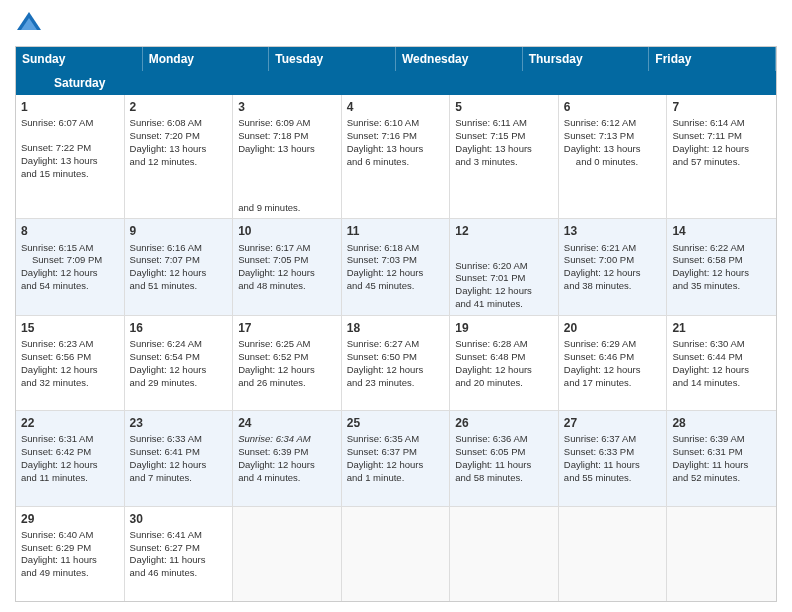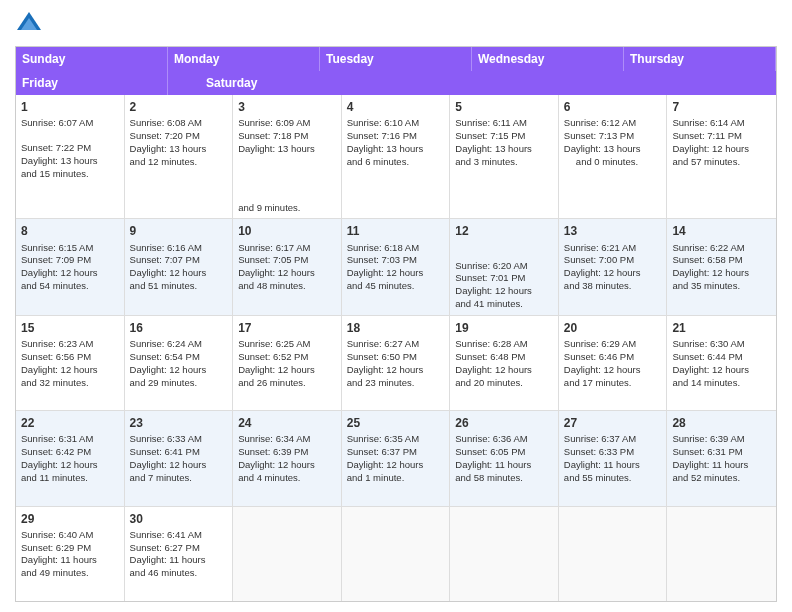--- a/index.html
+++ b/index.html
@@ -67,8 +67,8 @@
     }
     .cal-header {
       display: grid;
-      grid-template-columns: repeat(5, 1fr);
-      background: #8b5cf6;
+      grid-template-columns: repeat(6, 1fr);
+      background: #0369a1;
     }
     .cal-header-cell {
       color: white;

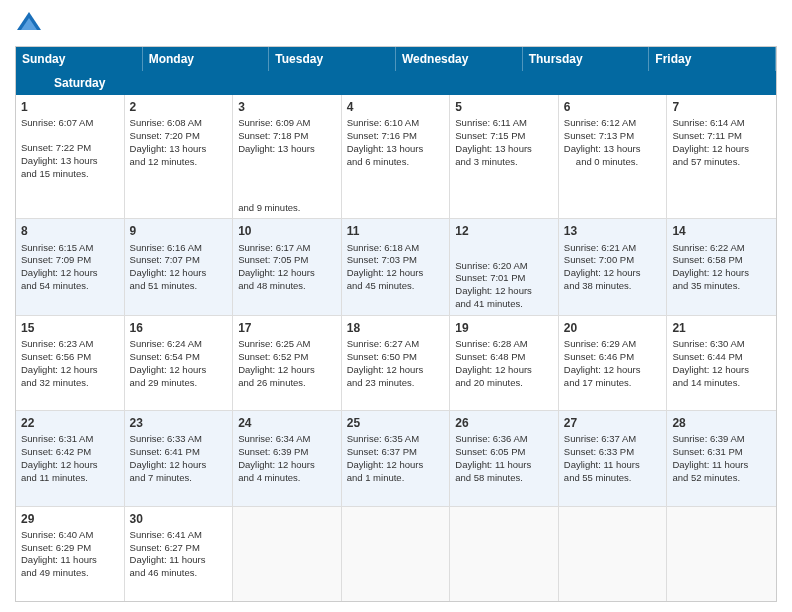--- a/index.html
+++ b/index.html
@@ -195,7 +195,7 @@
           <div class="cal-cell alt-row">
             <span class="day-num">8</span>
             <span style="display: block;">Sunrise: 6:15 AM</span>
-            <span style="display: block;">Sunset: 7:09 PM</span>
+            <span style="display: block; margin-left: 11px;">Sunset: 7:09 PM</span>
             <span style="display: block;">Daylight: 12 hours</span>
             <span style="display: block;">and 54 minutes.</span>
           </div>

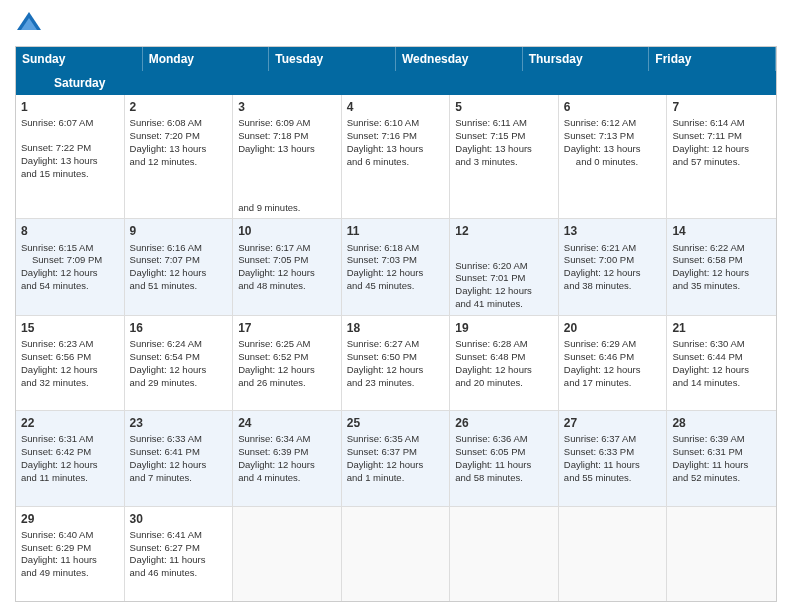--- a/index.html
+++ b/index.html
@@ -310,7 +310,7 @@
           </div>
           <div class="cal-cell alt-row">
             <span class="day-num">24</span>
-            <span style="display: block;">Sunrise: 6:34 AM</span>
+            <span style="display: block; font-style: italic;">Sunrise: 6:34 AM</span>
             <span style="display: block;">Sunset: 6:39 PM</span>
             <span style="display: block;">Daylight: 12 hours</span>
             <span style="display: block;">and 4 minutes.</span>

